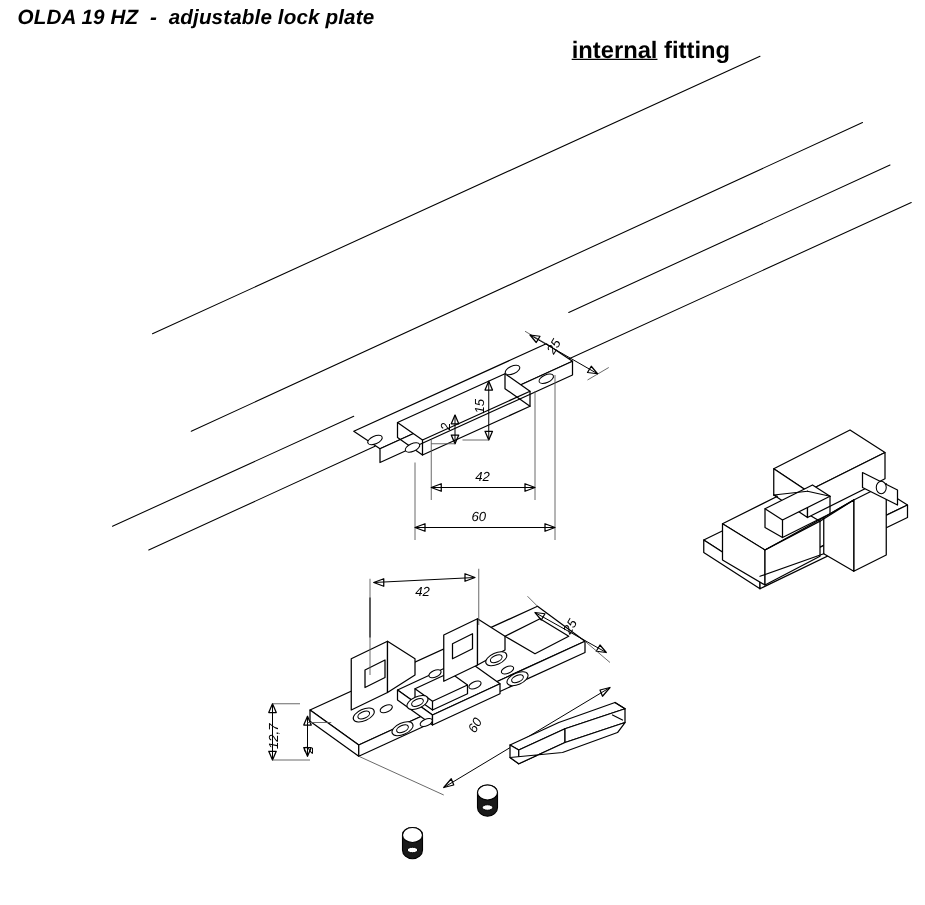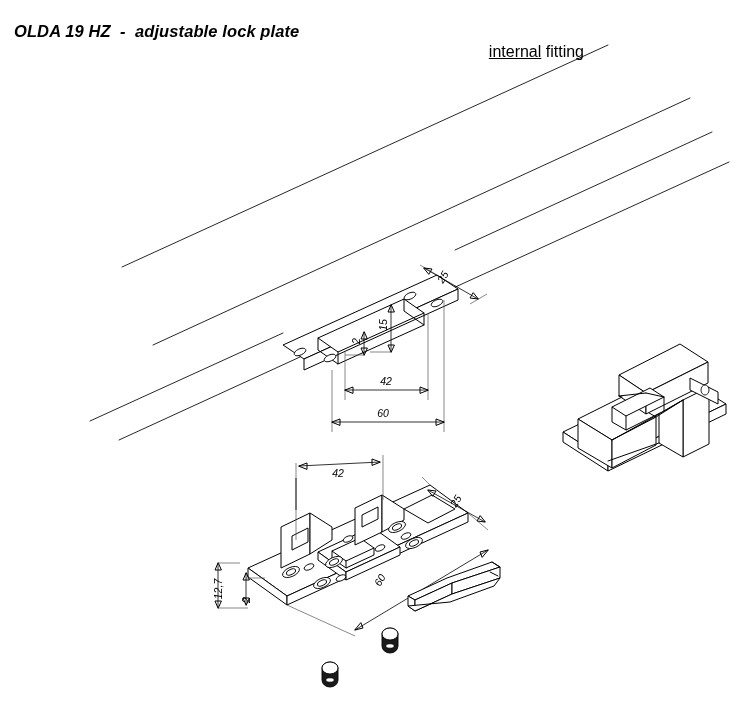--- a/index.html
+++ b/index.html
@@ -11,7 +11,7 @@
   #page{position:absolute;inset:0;background:#ffffff;}
 
   
-  .header{position:absolute;left:0;top:17px;width:592px;height:34px;}
+  .header{position:absolute;left:0;top:0;width:592px;height:34px;}
   .doc-title{
     position:absolute;left:14px;top:5px;
     font-size:16.5px;font-weight:bold;font-style:italic;

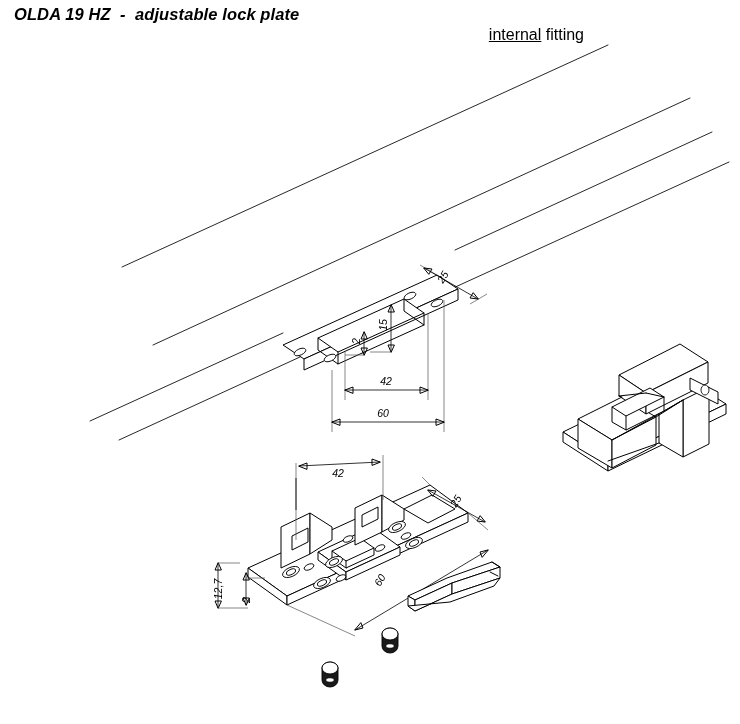--- a/index.html
+++ b/index.html
@@ -20,7 +20,7 @@
   }
   .fitting-note{
     position:absolute;right:8px;top:8px;
-    font-size:16px;font-weight:normal;white-space:pre;
+    font-size:19px;font-weight:bold;white-space:pre;
     font-family:"Liberation Sans", sans-serif;
   }
   .fitting-note .u{text-decoration:underline;}

